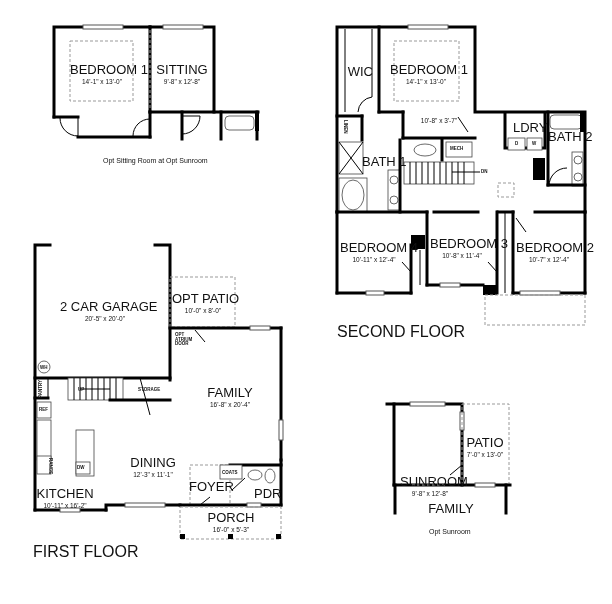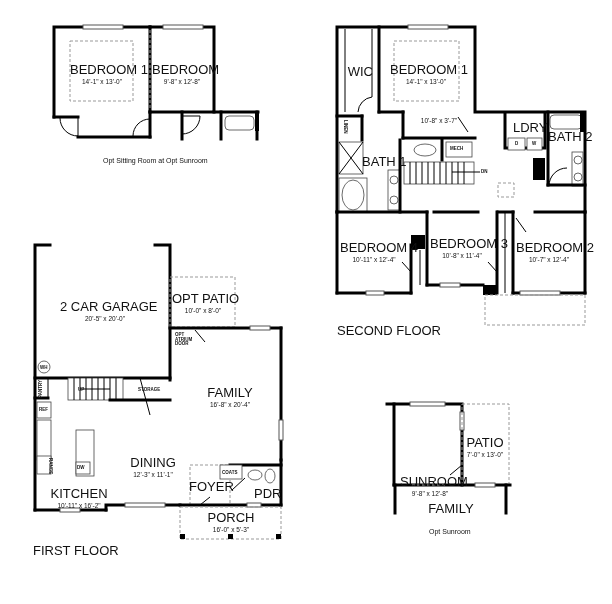--- a/index.html
+++ b/index.html
@@ -221,7 +221,7 @@
   <span class="dim">14'-1" x 13'-0"</span>
 </div>
 <div class="lbl" style="left:152px;top:63px;width:60px;">
-  <span class="rn">BEDROOM</span>
+  <span class="rn">SITTING</span>
   <span class="dim">9'-8" x 12'-8"</span>
 </div>
 <div class="cap" style="left:103px;top:157px;">Opt Sitting Room at Opt Sunroom</div>

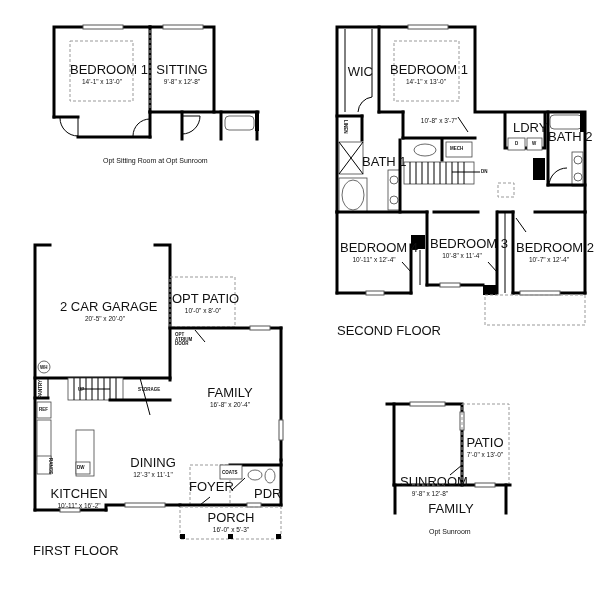--- a/index.html
+++ b/index.html
@@ -17,7 +17,7 @@
   .dim { font-size:6.5px; display:block; }
   .tiny { position:absolute; font-size:4.5px; font-weight:bold; white-space:nowrap; line-height:1; }
   .cap { position:absolute; font-size:7px; white-space:nowrap; }
-  .floor { position:absolute; font-size:13px; white-space:nowrap; }
+  .floor { position:absolute; font-size:16px; white-space:nowrap; }
 </style>
 </head>
 <body>

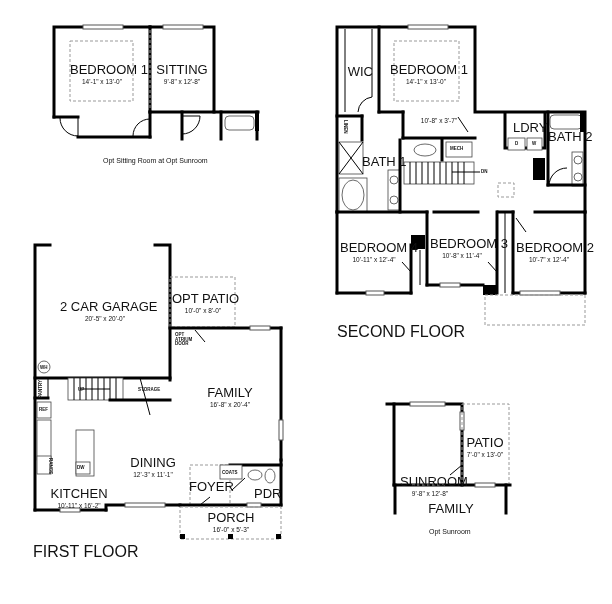--- a/index.html
+++ b/index.html
@@ -280,7 +280,7 @@
   <span class="rn">DINING</span>
   <span class="dim">12'-3" x 11'-1"</span>
 </div>
-<div class="lbl" style="left:46px;top:487px;width:66px;">
+<div class="lbl" style="left:32px;top:487px;width:66px;">
   <span class="rn">KITCHEN</span>
   <span class="dim">10'-11" x 16'-2"</span>
 </div>

